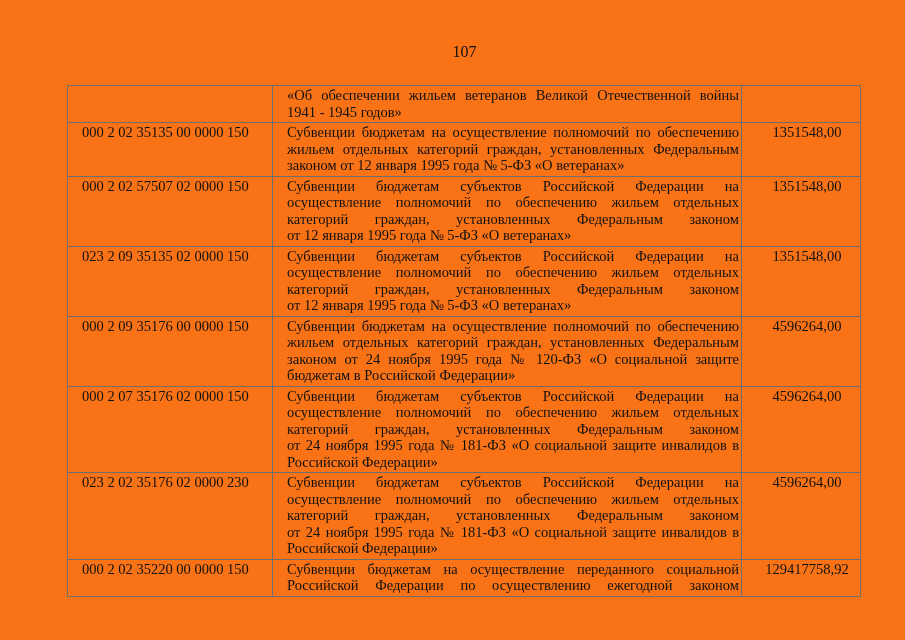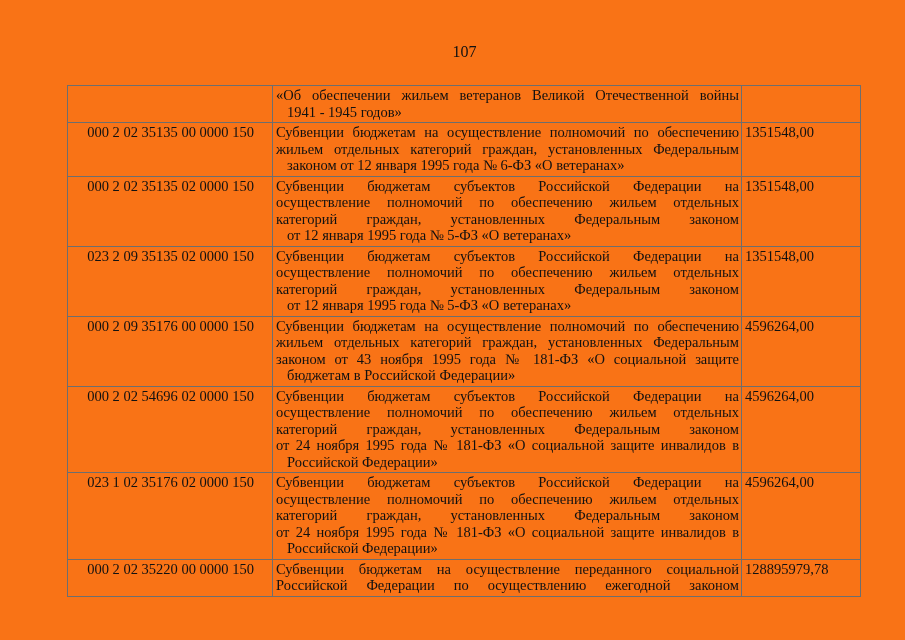--- a/index.html
+++ b/index.html
@@ -38,7 +38,7 @@
   table.doc-table td {
     border: 1px solid #6e6e6e;
     vertical-align: top;
-    padding: 1px 2px 2px 3px;
+    padding: 1px 2px 2px 14px;
     overflow: hidden;
   }
   td.code-cell {

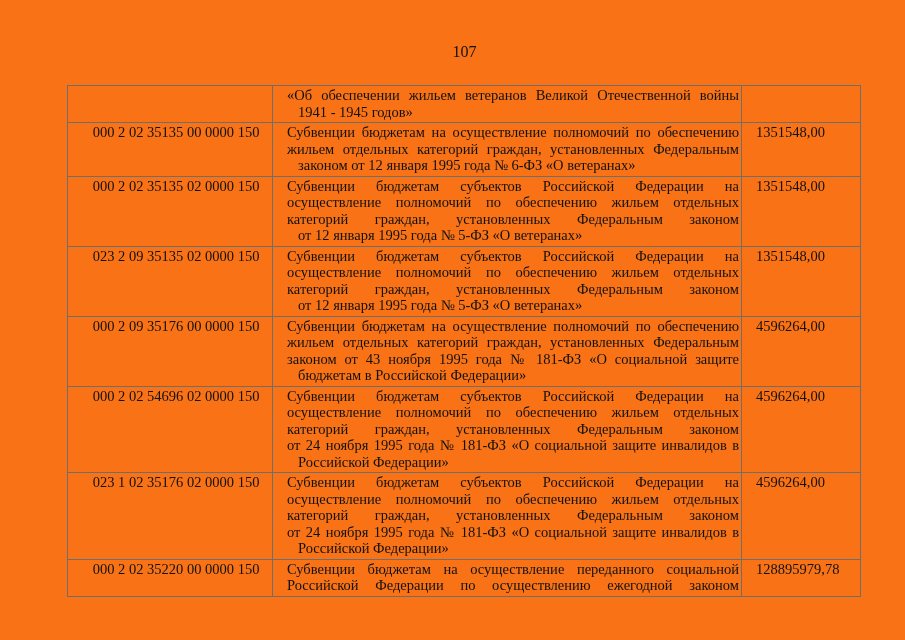--- a/index.html
+++ b/index.html
@@ -60,7 +60,6 @@
   }
   .tline-last {
     text-align-last: left;
-    margin-left: 11px;
   }
 </style>
 </head>

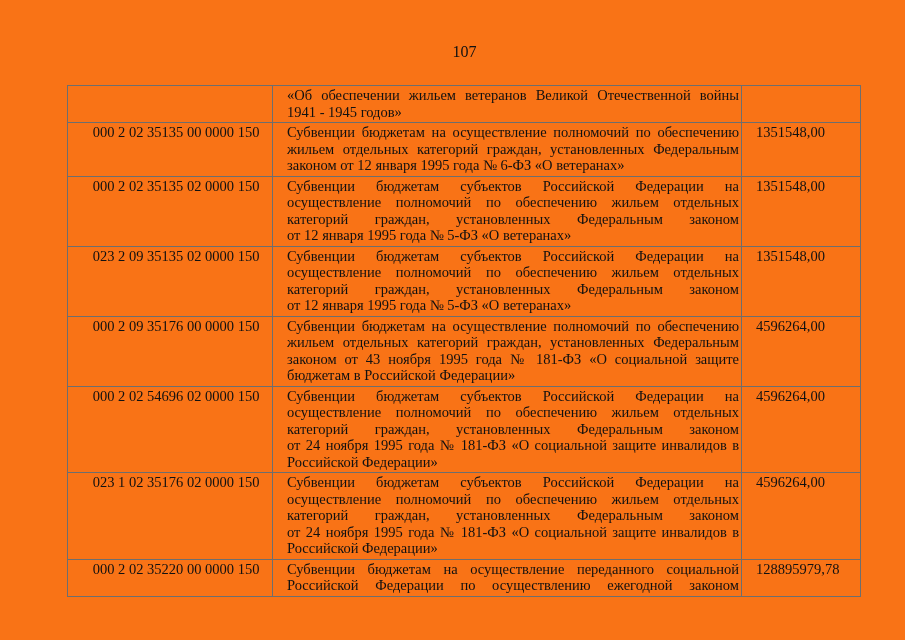--- a/index.html
+++ b/index.html
@@ -42,7 +42,7 @@
     overflow: hidden;
   }
   td.code-cell {
-    text-align: center;
+    text-align: left;
     white-space: nowrap;
     padding-top: 2px;
   }

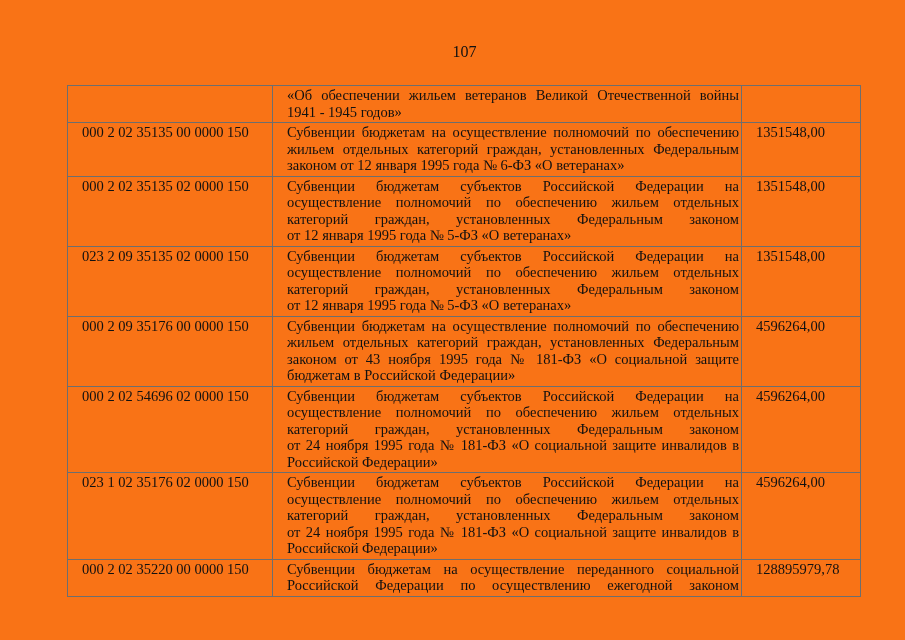--- a/index.html
+++ b/index.html
@@ -50,7 +50,7 @@
     padding: 2px 6px 3px 7px;
   }
   td.amount-cell {
-    text-align: left;
+    text-align: center;
     white-space: nowrap;
     padding-top: 2px;
   }

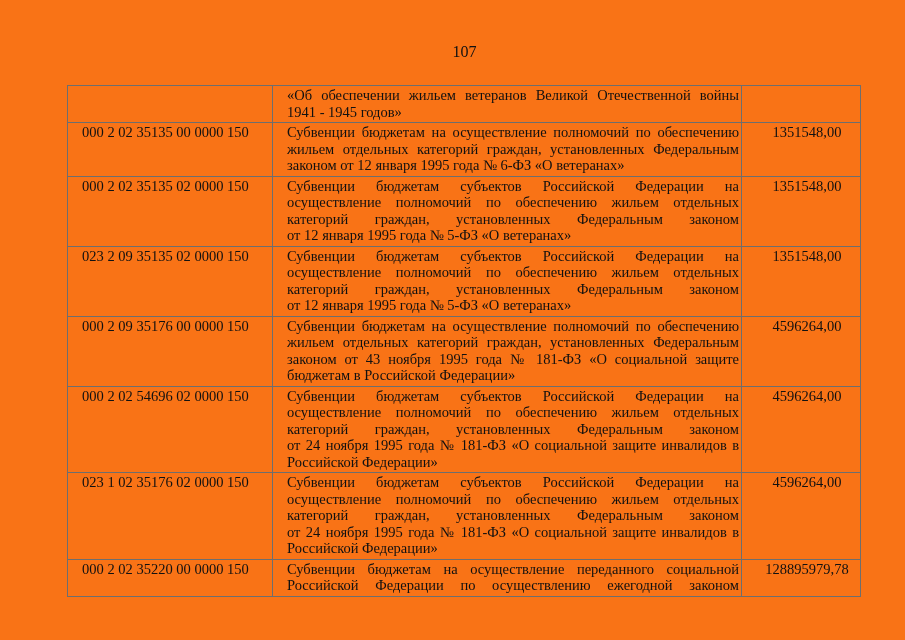--- a/index.html
+++ b/index.html
@@ -88,7 +88,7 @@
           <td class="desc-cell">
             <div class="tline">Субвенции бюджетам на осуществление полномочий по обеспечению</div>
             <div class="tline">жильем отдельных категорий граждан, установленных Федеральным</div>
-            <div class="tline tline-last">законом от 12 января 1995 года № 6-ФЗ «О ветеранах»</div>
+            <div class="tline tline-last">законом от 12 января 1995 года № 5-ФЗ «О ветеранах»</div>
           </td>
           <td class="amount-cell">1351548,00</td>
         </tr>

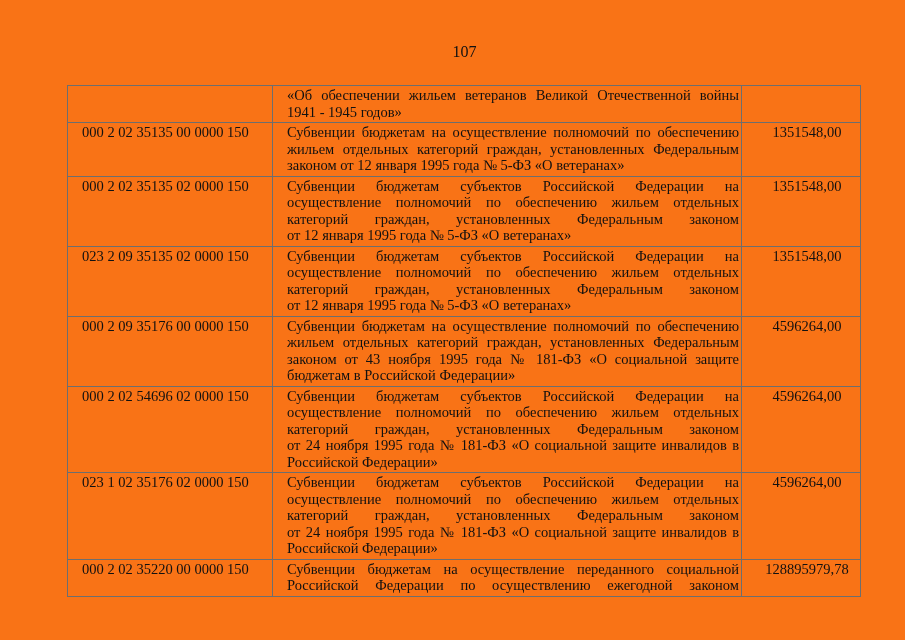--- a/index.html
+++ b/index.html
@@ -93,7 +93,7 @@
           <td class="amount-cell">1351548,00</td>
         </tr>
         <tr>
-          <td class="code-cell">000 2 02 35135 02 0000 150</td>
+          <td class="code-cell">000 2 02 57507 02 0000 150</td>
           <td class="desc-cell">
             <div class="tline">Субвенции бюджетам субъектов Российской Федерации на</div>
             <div class="tline">осуществление полномочий по обеспечению жильем отдельных</div>

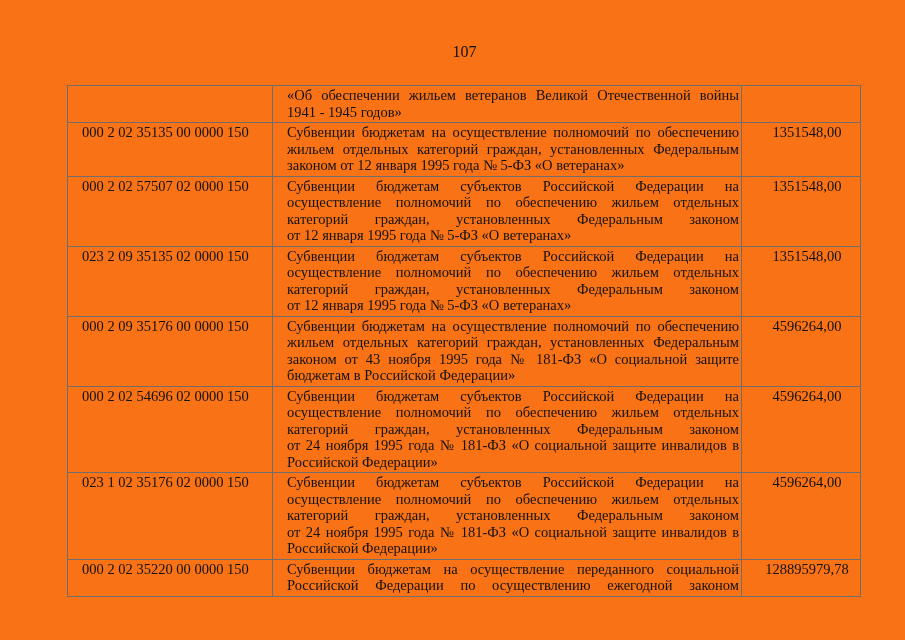--- a/index.html
+++ b/index.html
@@ -117,7 +117,7 @@
           <td class="desc-cell">
             <div class="tline">Субвенции бюджетам на осуществление полномочий по обеспечению</div>
             <div class="tline">жильем отдельных категорий граждан, установленных Федеральным</div>
-            <div class="tline">законом от 43 ноября 1995 года № 181-ФЗ «О социальной защите</div>
+            <div class="tline">законом от 24 ноября 1995 года № 120-ФЗ «О социальной защите</div>
             <div class="tline tline-last">бюджетам в Российской Федерации»</div>
           </td>
           <td class="amount-cell">4596264,00</td>

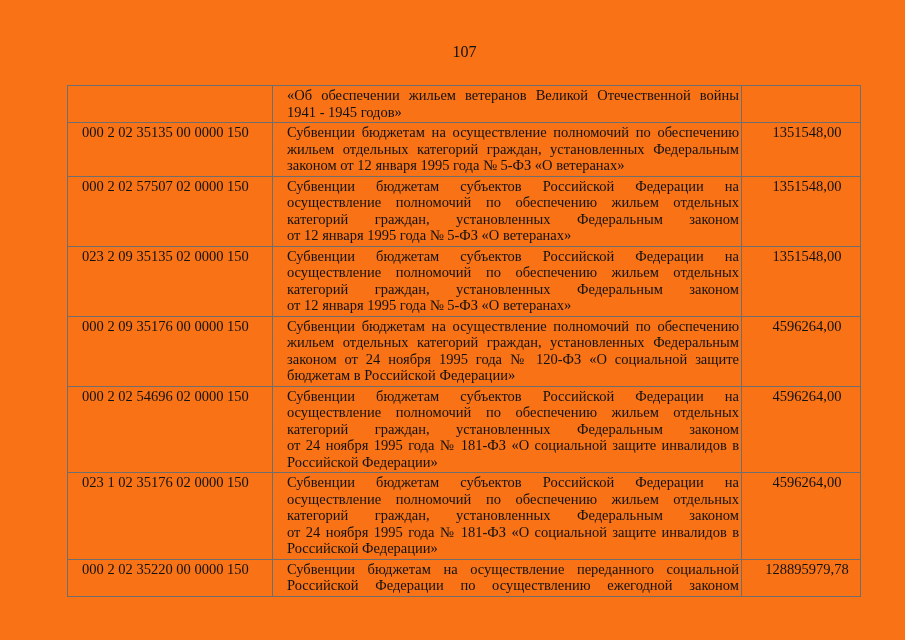--- a/index.html
+++ b/index.html
@@ -123,7 +123,7 @@
           <td class="amount-cell">4596264,00</td>
         </tr>
         <tr>
-          <td class="code-cell">000 2 02 54696 02 0000 150</td>
+          <td class="code-cell">000 2 07 35176 02 0000 150</td>
           <td class="desc-cell">
             <div class="tline">Субвенции бюджетам субъектов Российской Федерации на</div>
             <div class="tline">осуществление полномочий по обеспечению жильем отдельных</div>

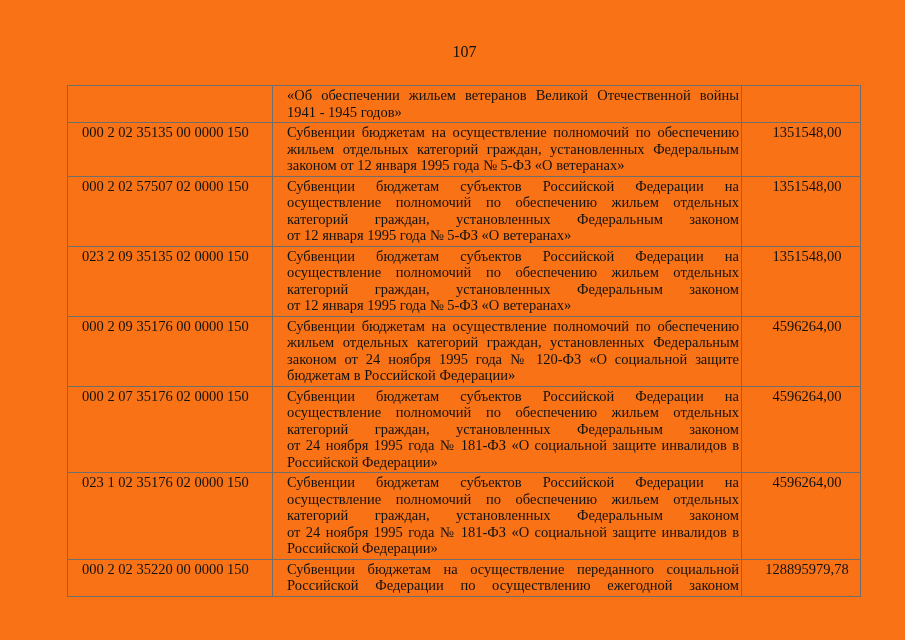--- a/index.html
+++ b/index.html
@@ -134,7 +134,7 @@
           <td class="amount-cell">4596264,00</td>
         </tr>
         <tr>
-          <td class="code-cell">023 1 02 35176 02 0000 150</td>
+          <td class="code-cell">023 2 02 35176 02 0000 230</td>
           <td class="desc-cell">
             <div class="tline">Субвенции бюджетам субъектов Российской Федерации на</div>
             <div class="tline">осуществление полномочий по обеспечению жильем отдельных</div>

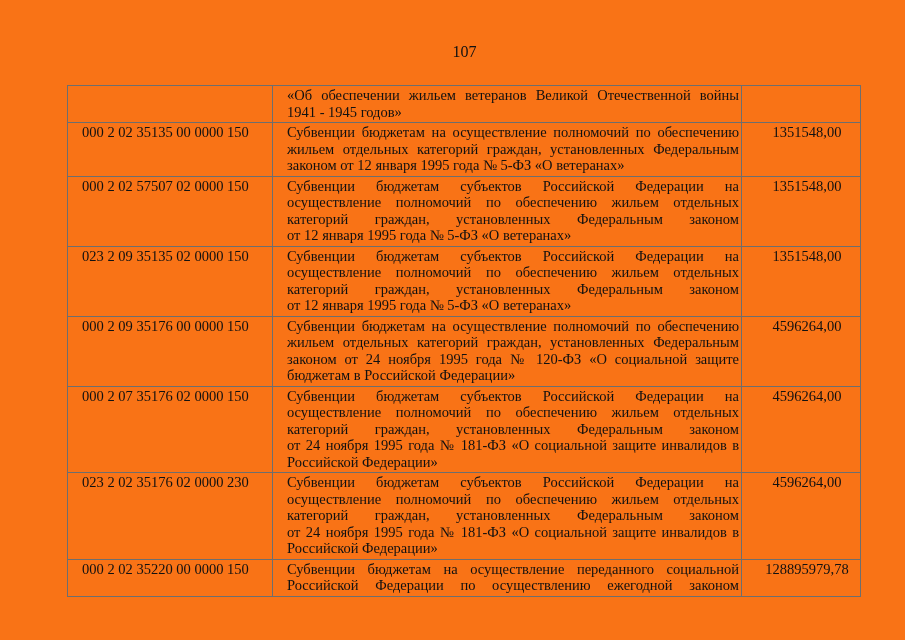--- a/index.html
+++ b/index.html
@@ -150,7 +150,7 @@
             <div class="tline">Субвенции бюджетам на осуществление переданного социальной</div>
             <div class="tline">Российской Федерации по осуществлению ежегодной законом</div>
           </td>
-          <td class="amount-cell">128895979,78</td>
+          <td class="amount-cell">129417758,92</td>
         </tr>
       </tbody>
   </table>

